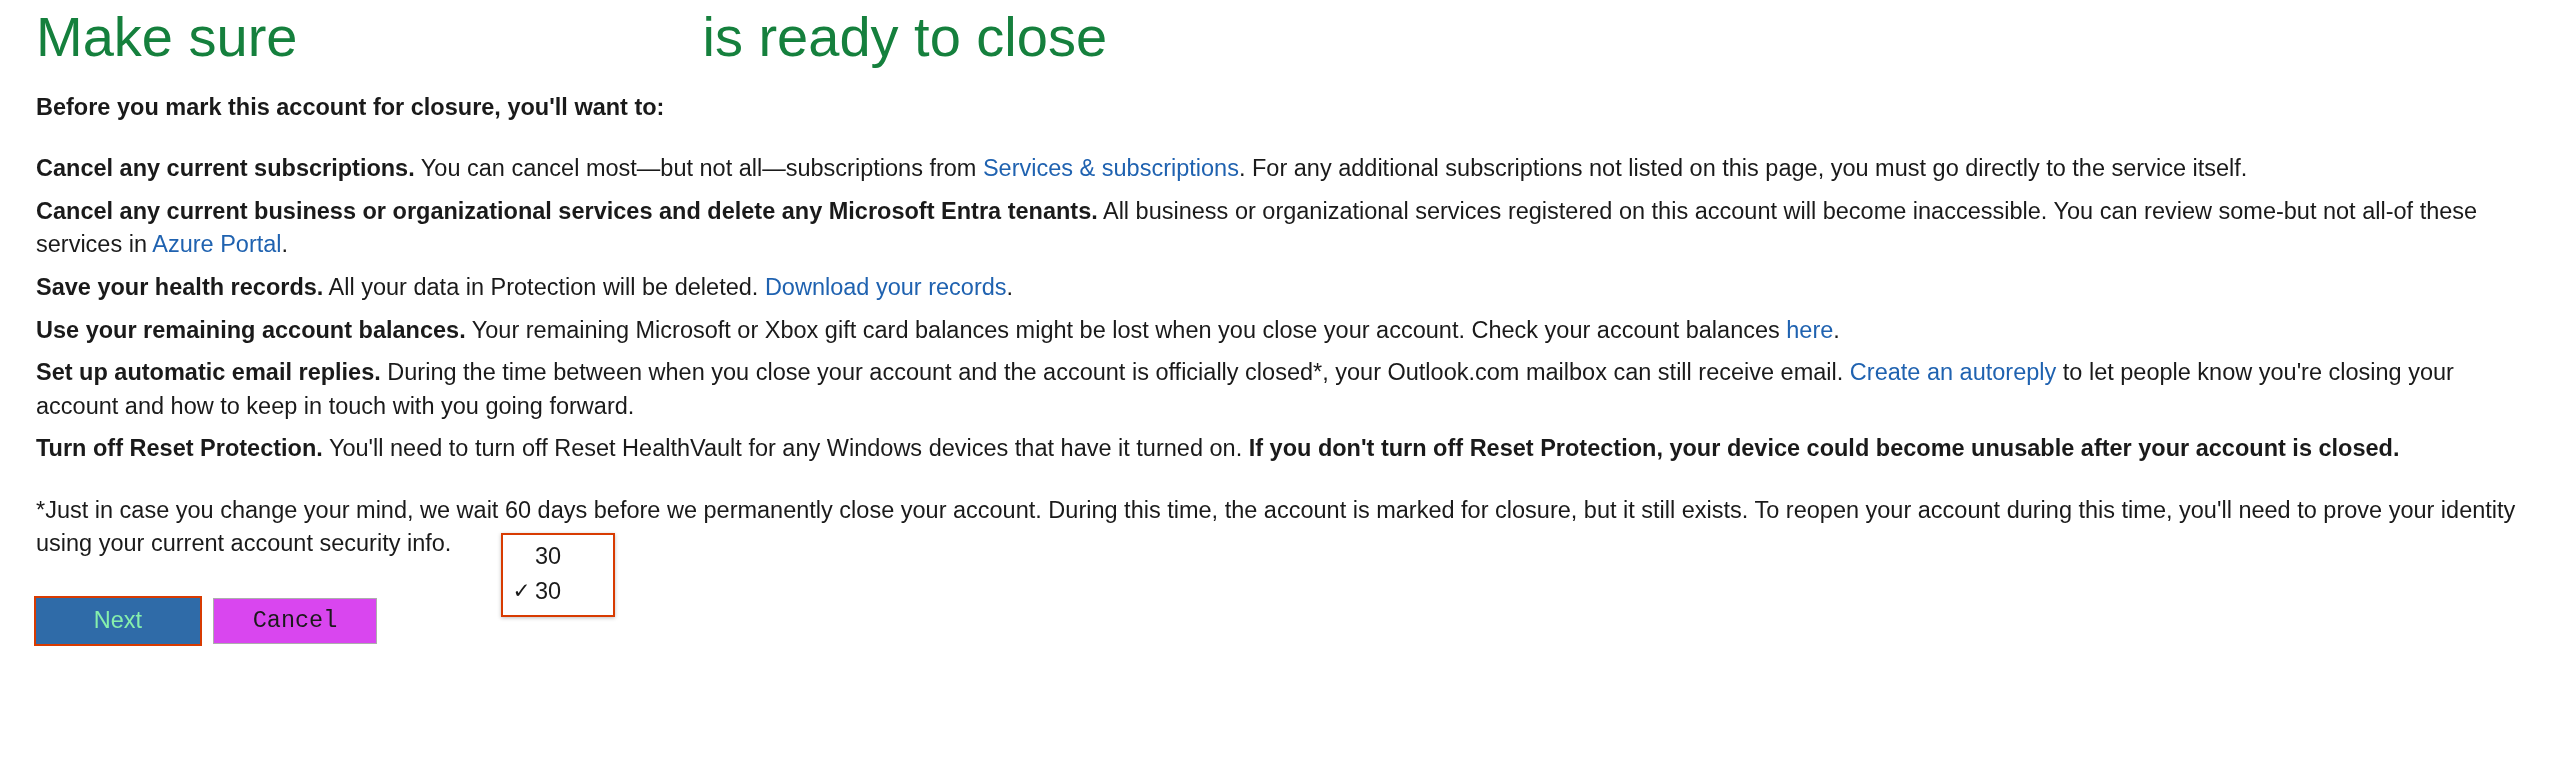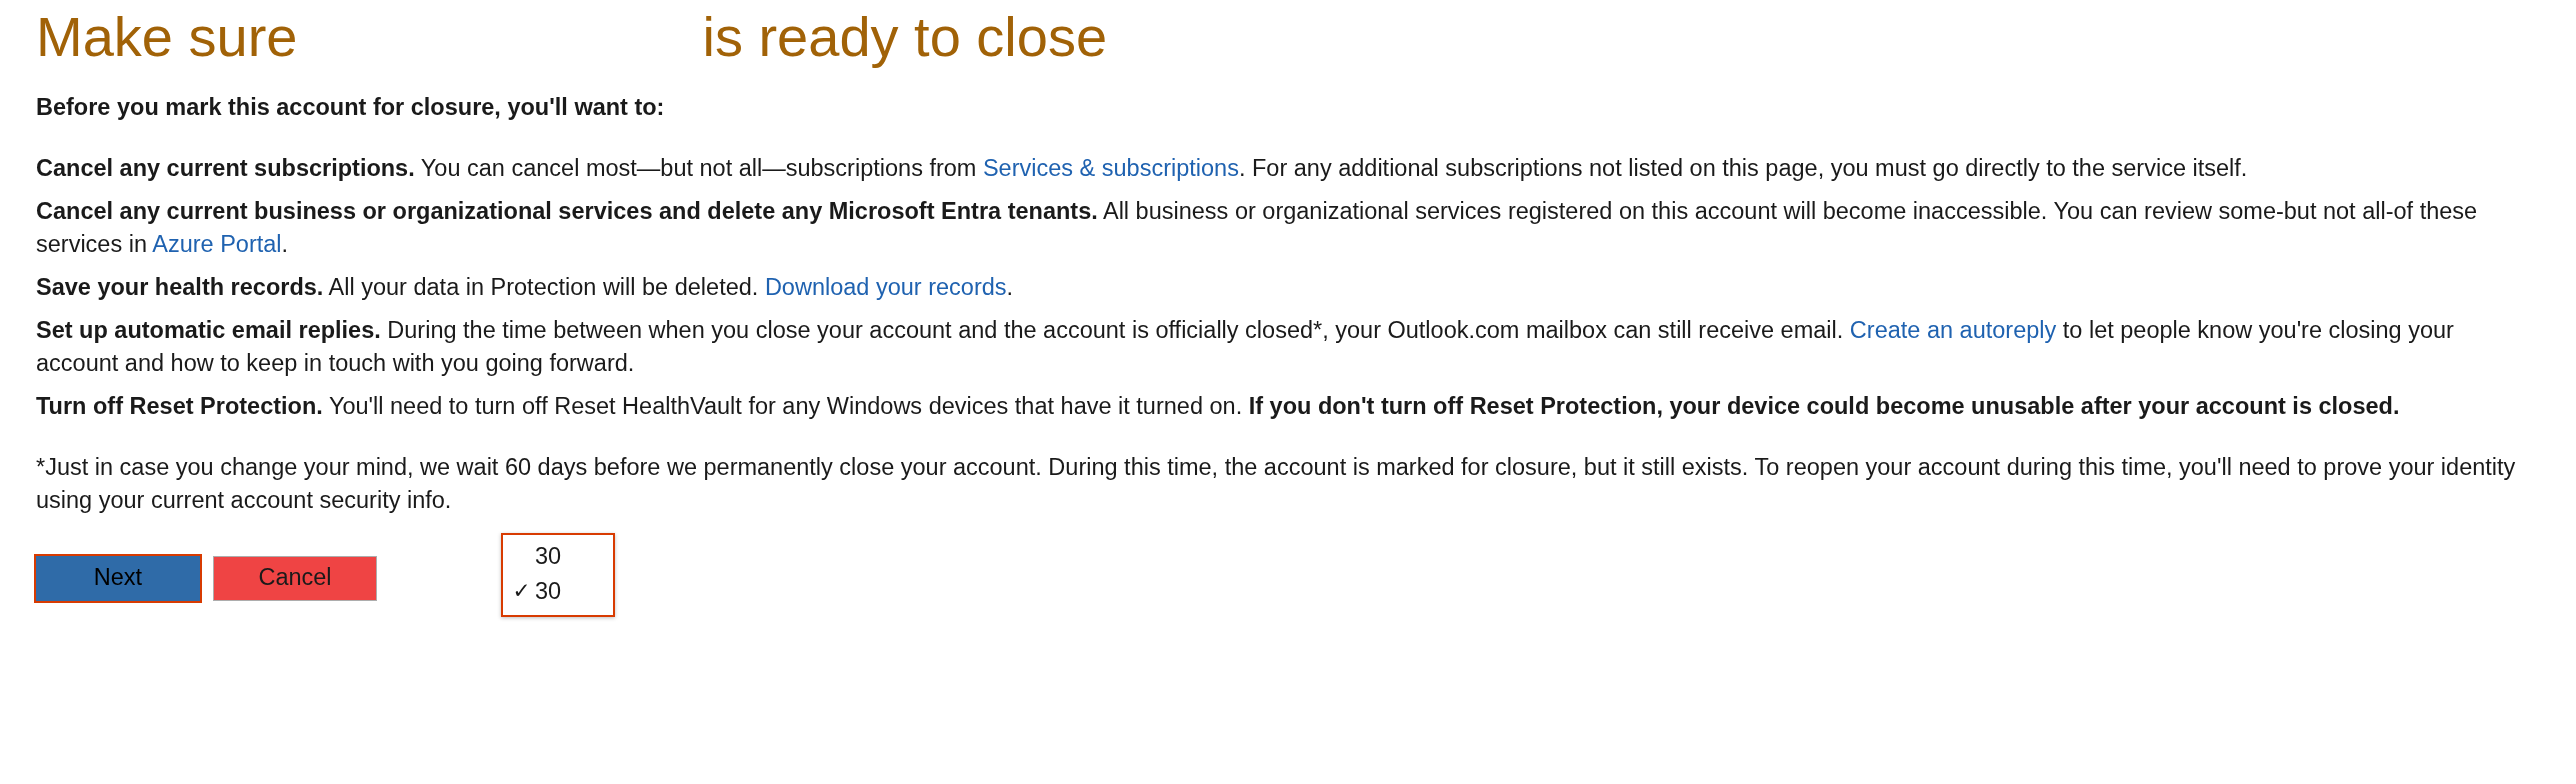--- a/index.html
+++ b/index.html
@@ -24,7 +24,7 @@
     font-size: 56px;
     font-weight: 400;
     line-height: 1.1;
-    color: #a16207;
+    color: #15803d;
     margin: 0;
     padding-top: 5.6px;
     letter-spacing: 0px;

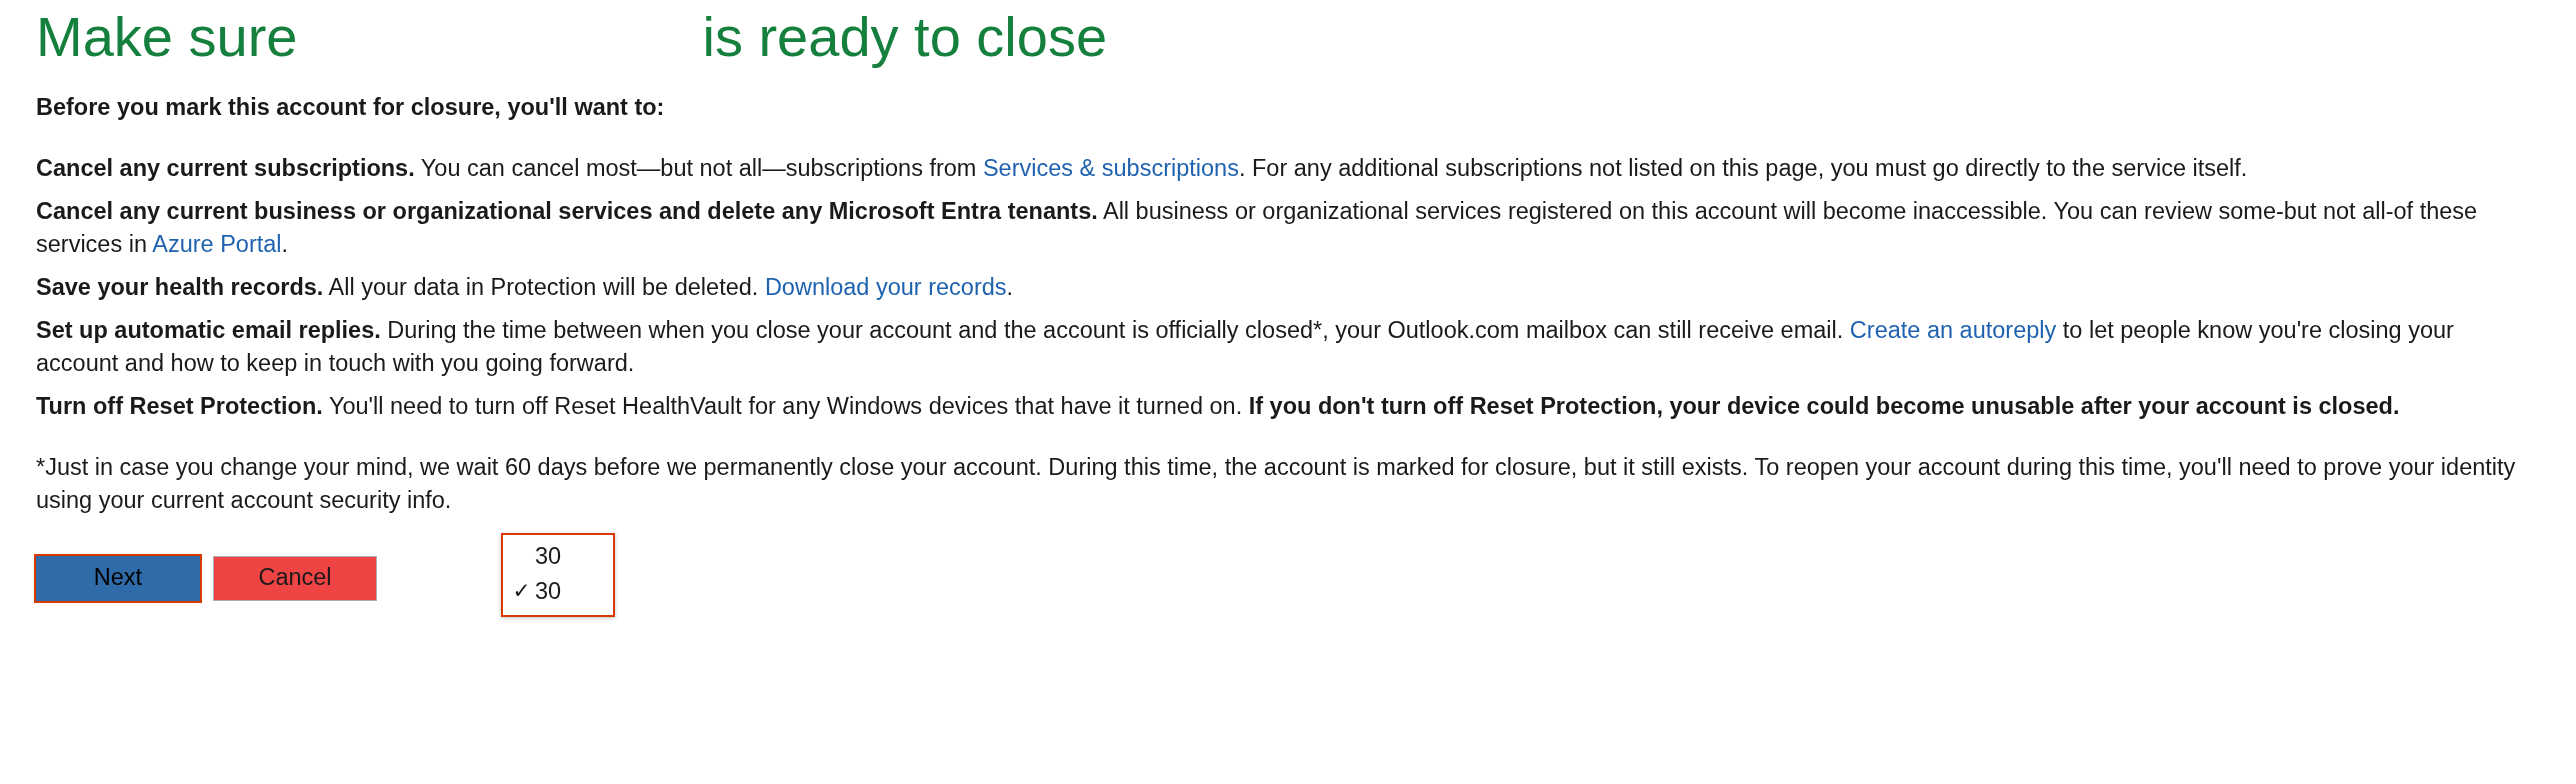--- a/index.html
+++ b/index.html
@@ -144,6 +144,9 @@
       <b>Save your health records.</b><span> All your data in Protection will be deleted. </span><a class="link" href="#">Download your records</a><span>.</span>
     </div>
 
+    <div class="bullet">
+      <b>Use your remaining account balances.</b><span> Your remaining Microsoft or Xbox gift card balances might be lost when you close your account. Check your account balances </span><a class="link" href="#">here</a><span>.</span>
+    </div>
 
 
     <div class="bullet">

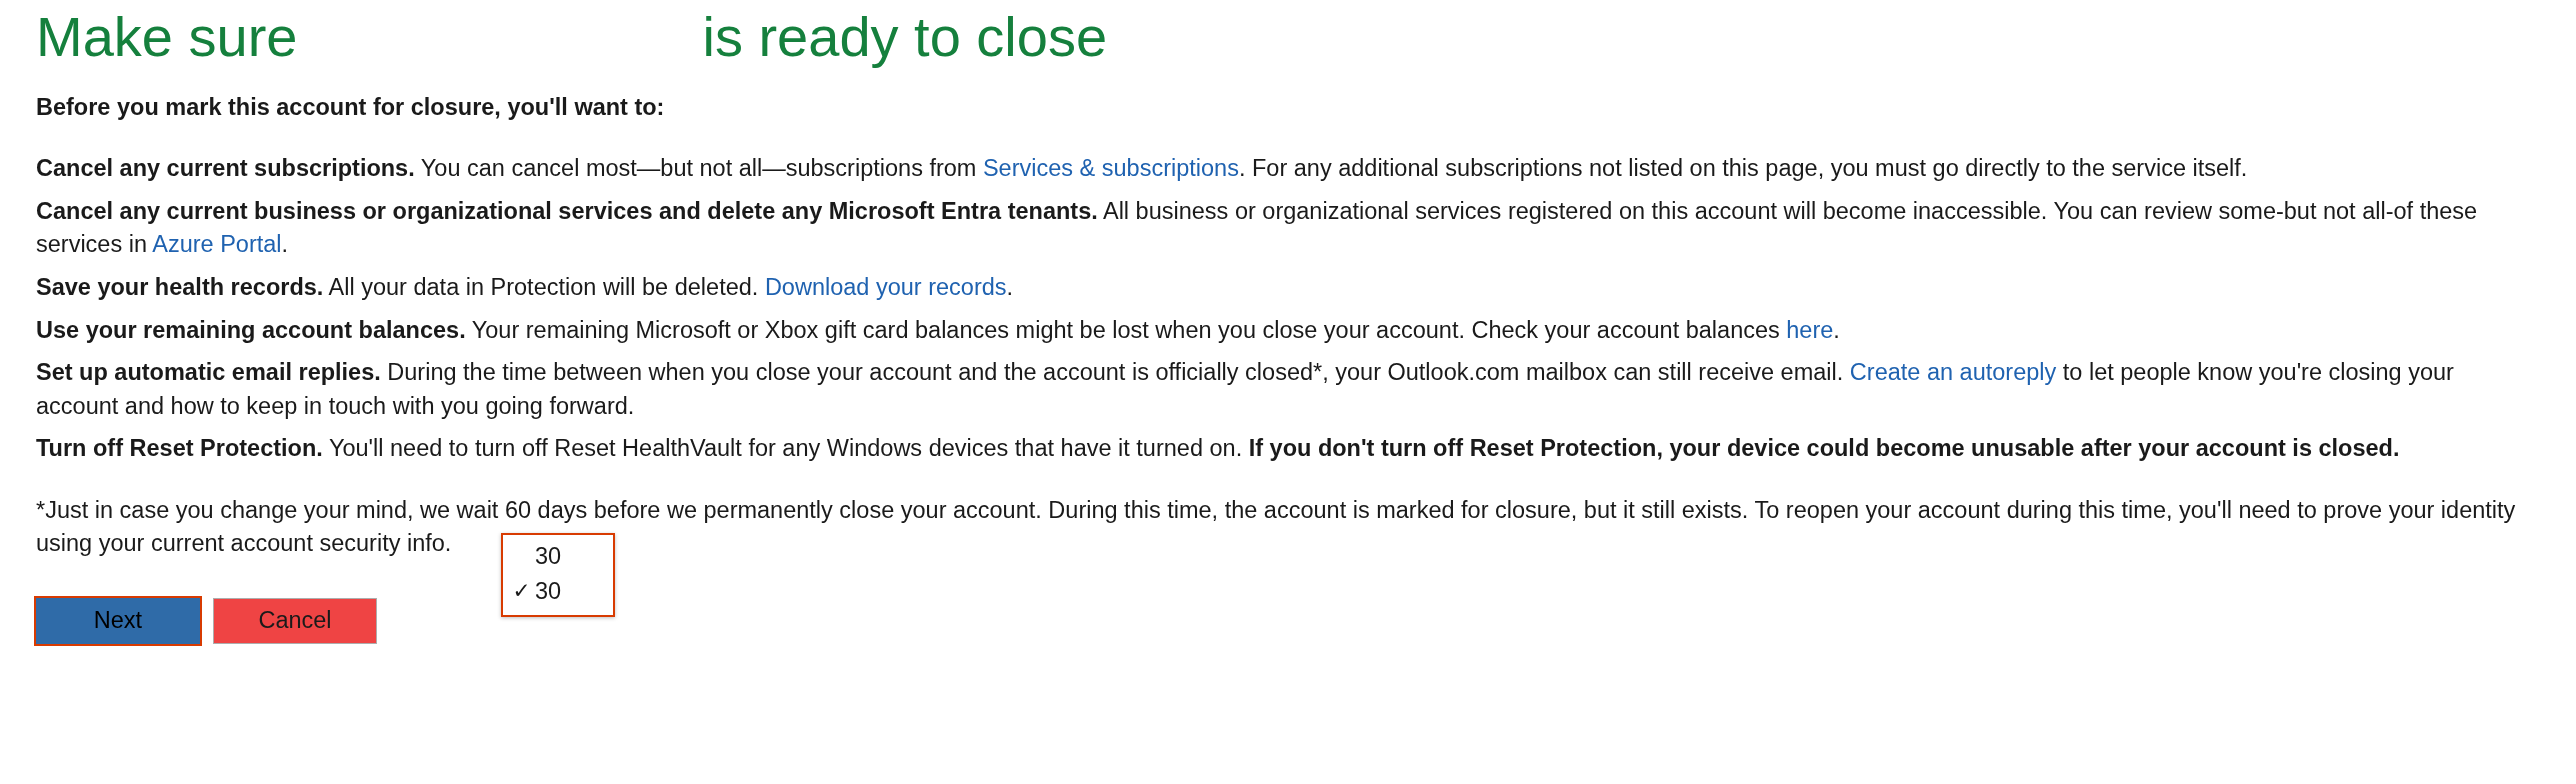--- a/index.html
+++ b/index.html
@@ -82,7 +82,7 @@
   }
   .btn-primary {
     background: #2f6ba8;
-    color: #000000;
+    color: #86efac;
     border: 0.9px solid #2f6ba8;
     outline: 2.8px solid #d83b01;
     outline-offset: -0.9px;

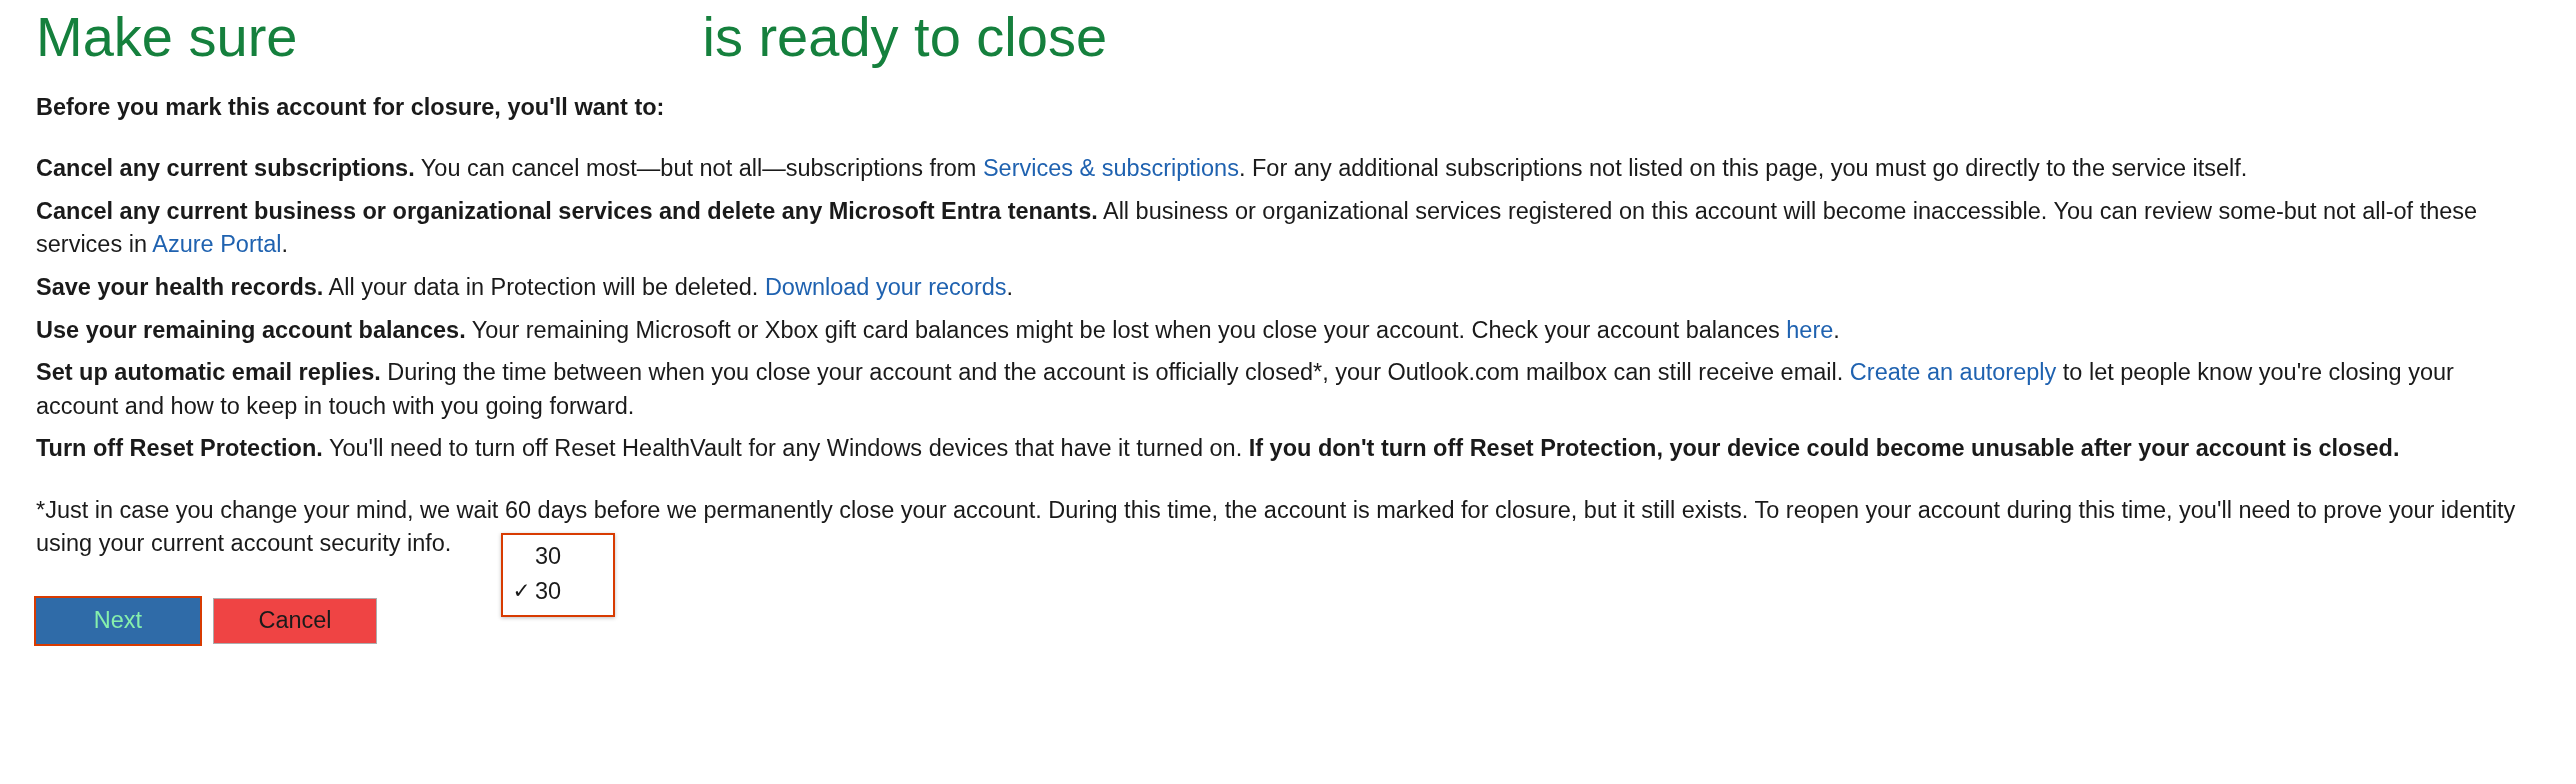--- a/index.html
+++ b/index.html
@@ -88,9 +88,10 @@
     outline-offset: -0.9px;
   }
   .btn-secondary {
-    background: #ef4444;
+    background: #d946ef;
     color: #1a1a1a;
     border: 0.9px solid #adadad;
+    font-family: Liberation Mono, monospace;
   }
   
   .dropdown {

